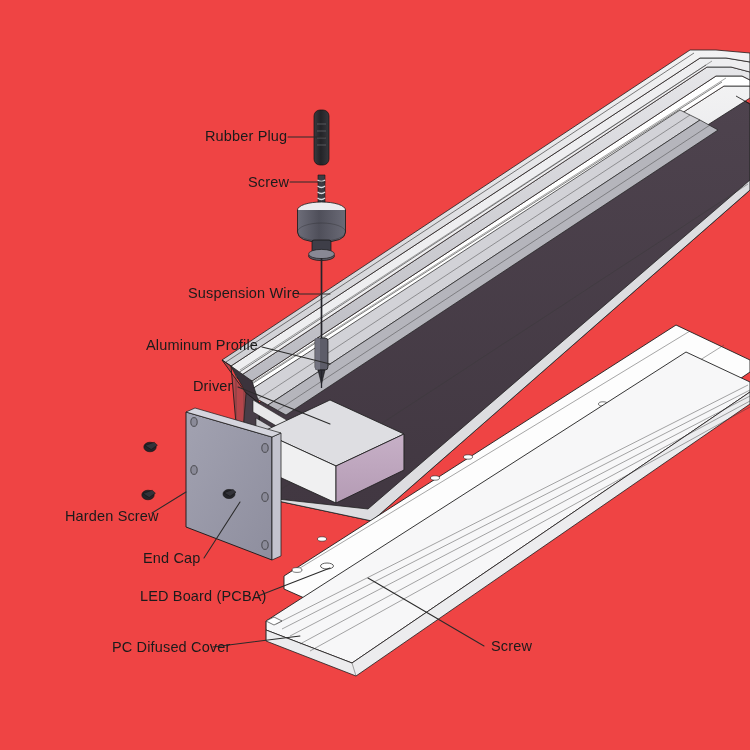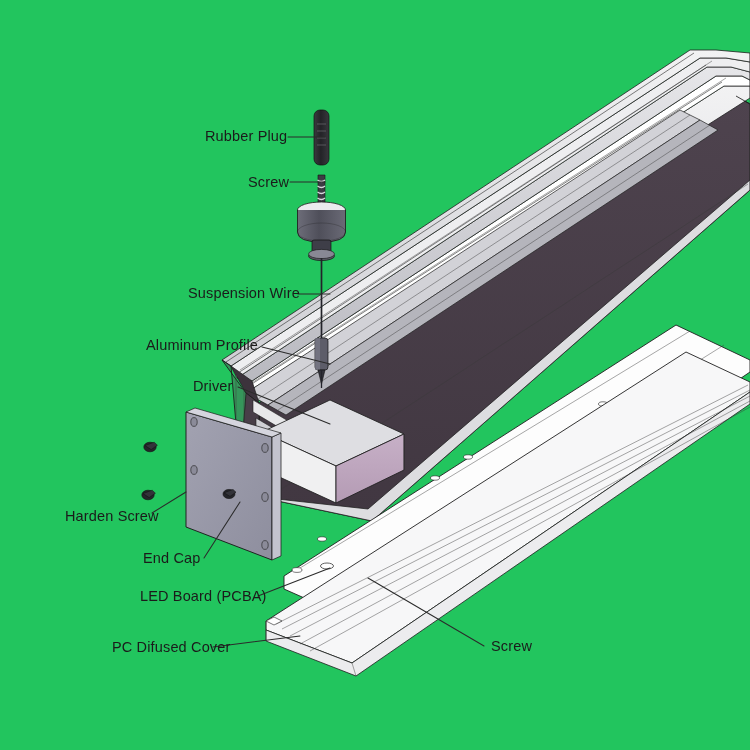--- a/index.html
+++ b/index.html
@@ -15,7 +15,7 @@
     position: relative;
     width: 750px;
     height: 750px;
-    background: #22c55e;
+    background: #ef4444;
     overflow: hidden;
   }
   #diagram {

